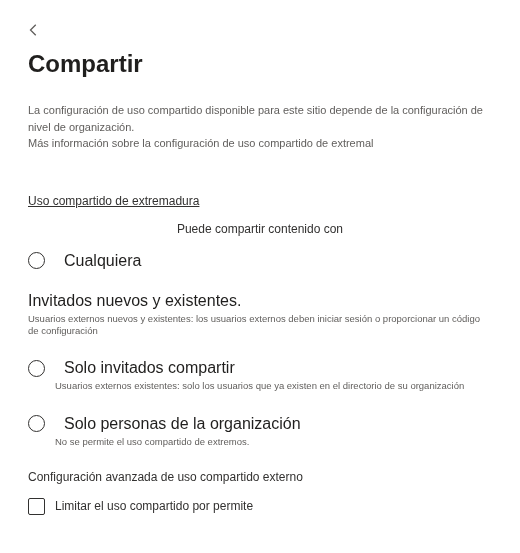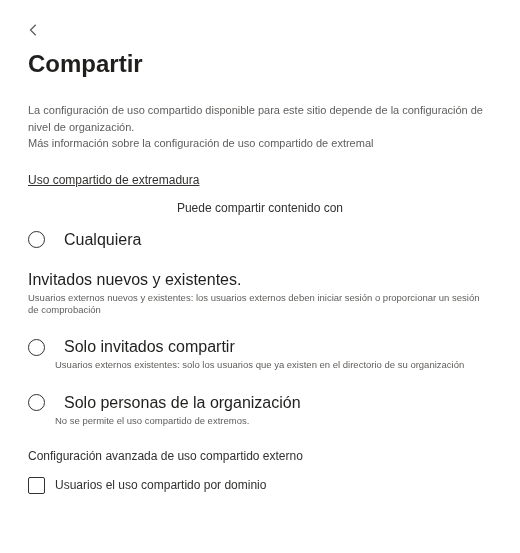--- a/index.html
+++ b/index.html
@@ -40,7 +40,7 @@
       font-size: 11px;
       color: #605e5c;
       line-height: 1.5;
-      margin-bottom: 21px;
+      margin-bottom: 42px;
     }
     .section-label {
       font-size: 12px;

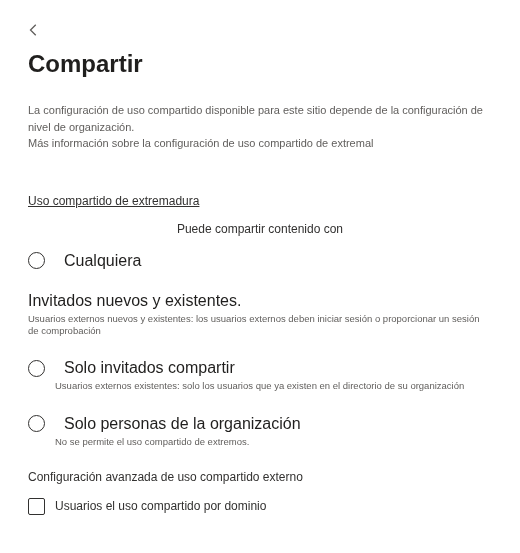--- a/index.html
+++ b/index.html
@@ -142,7 +142,7 @@
     <div class="option-row">
       <div class="option-title">Invitados nuevos y existentes.</div>
     </div>
-    <div class="option-desc">Usuarios externos nuevos y existentes: los usuarios externos deben iniciar sesión o proporcionar un sesión de comprobación</div>
+    <div class="option-desc">Usuarios externos nuevos y existentes: los usuarios externos deben iniciar sesión o proporcionar un código de configuración</div>
   </div>
 
   <div class="option">

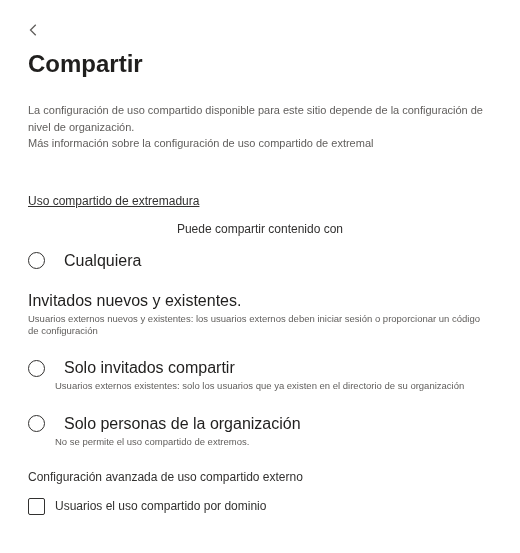--- a/index.html
+++ b/index.html
@@ -165,7 +165,7 @@
 
   <div class="checkbox-row">
     <div class="checkbox"></div>
-    <div class="checkbox-label">Usuarios el uso compartido por dominio</div>
+    <div class="checkbox-label">Limitar el uso compartido por permite</div>
   </div>
 
 </div>

